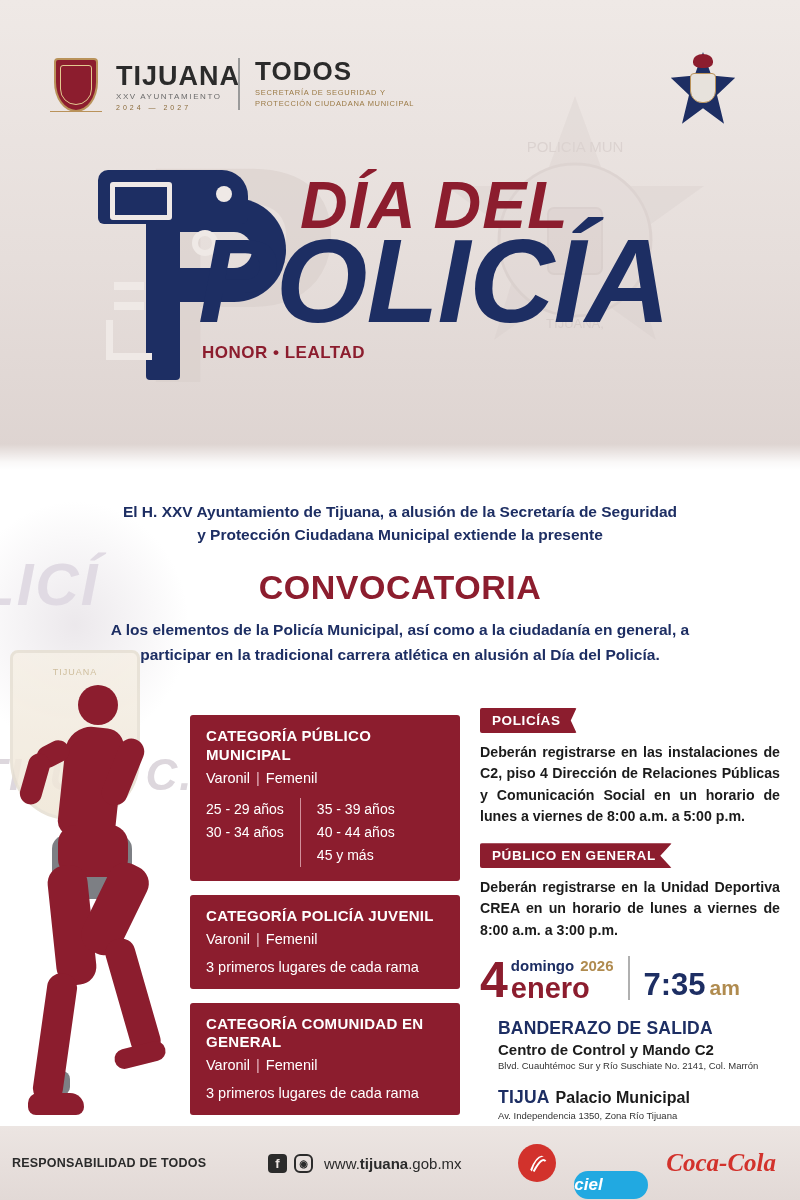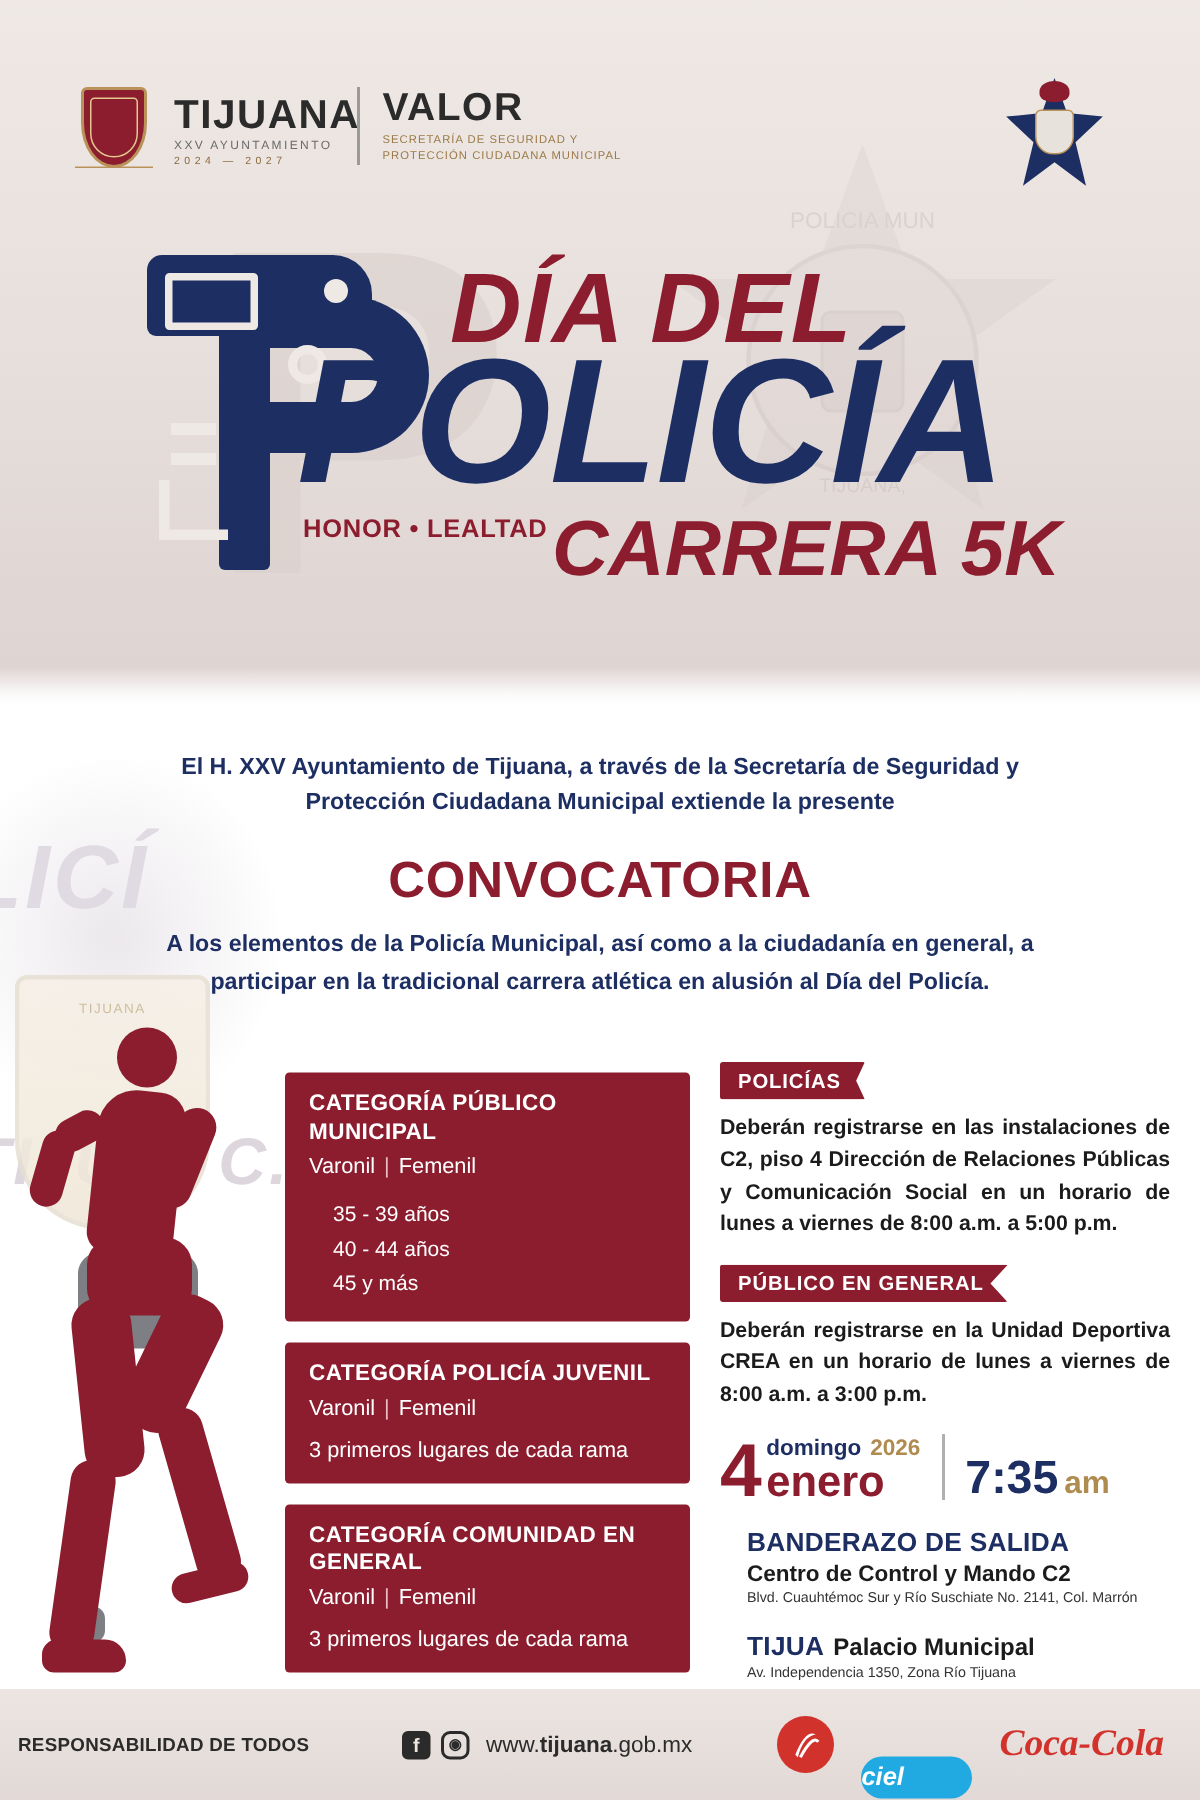--- a/index.html
+++ b/index.html
@@ -265,7 +265,7 @@
       </div>
       <div class="vdiv"></div>
       <div class="sspcm">
-        <div class="s1">VALOR</div>
+        <div class="s1">TODOS</div>
         <div class="s2" style="white-space:pre-line">SECRETARÍA DE SEGURIDAD Y
 PROTECCIÓN CIUDADANA MUNICIPAL</div>
       </div>

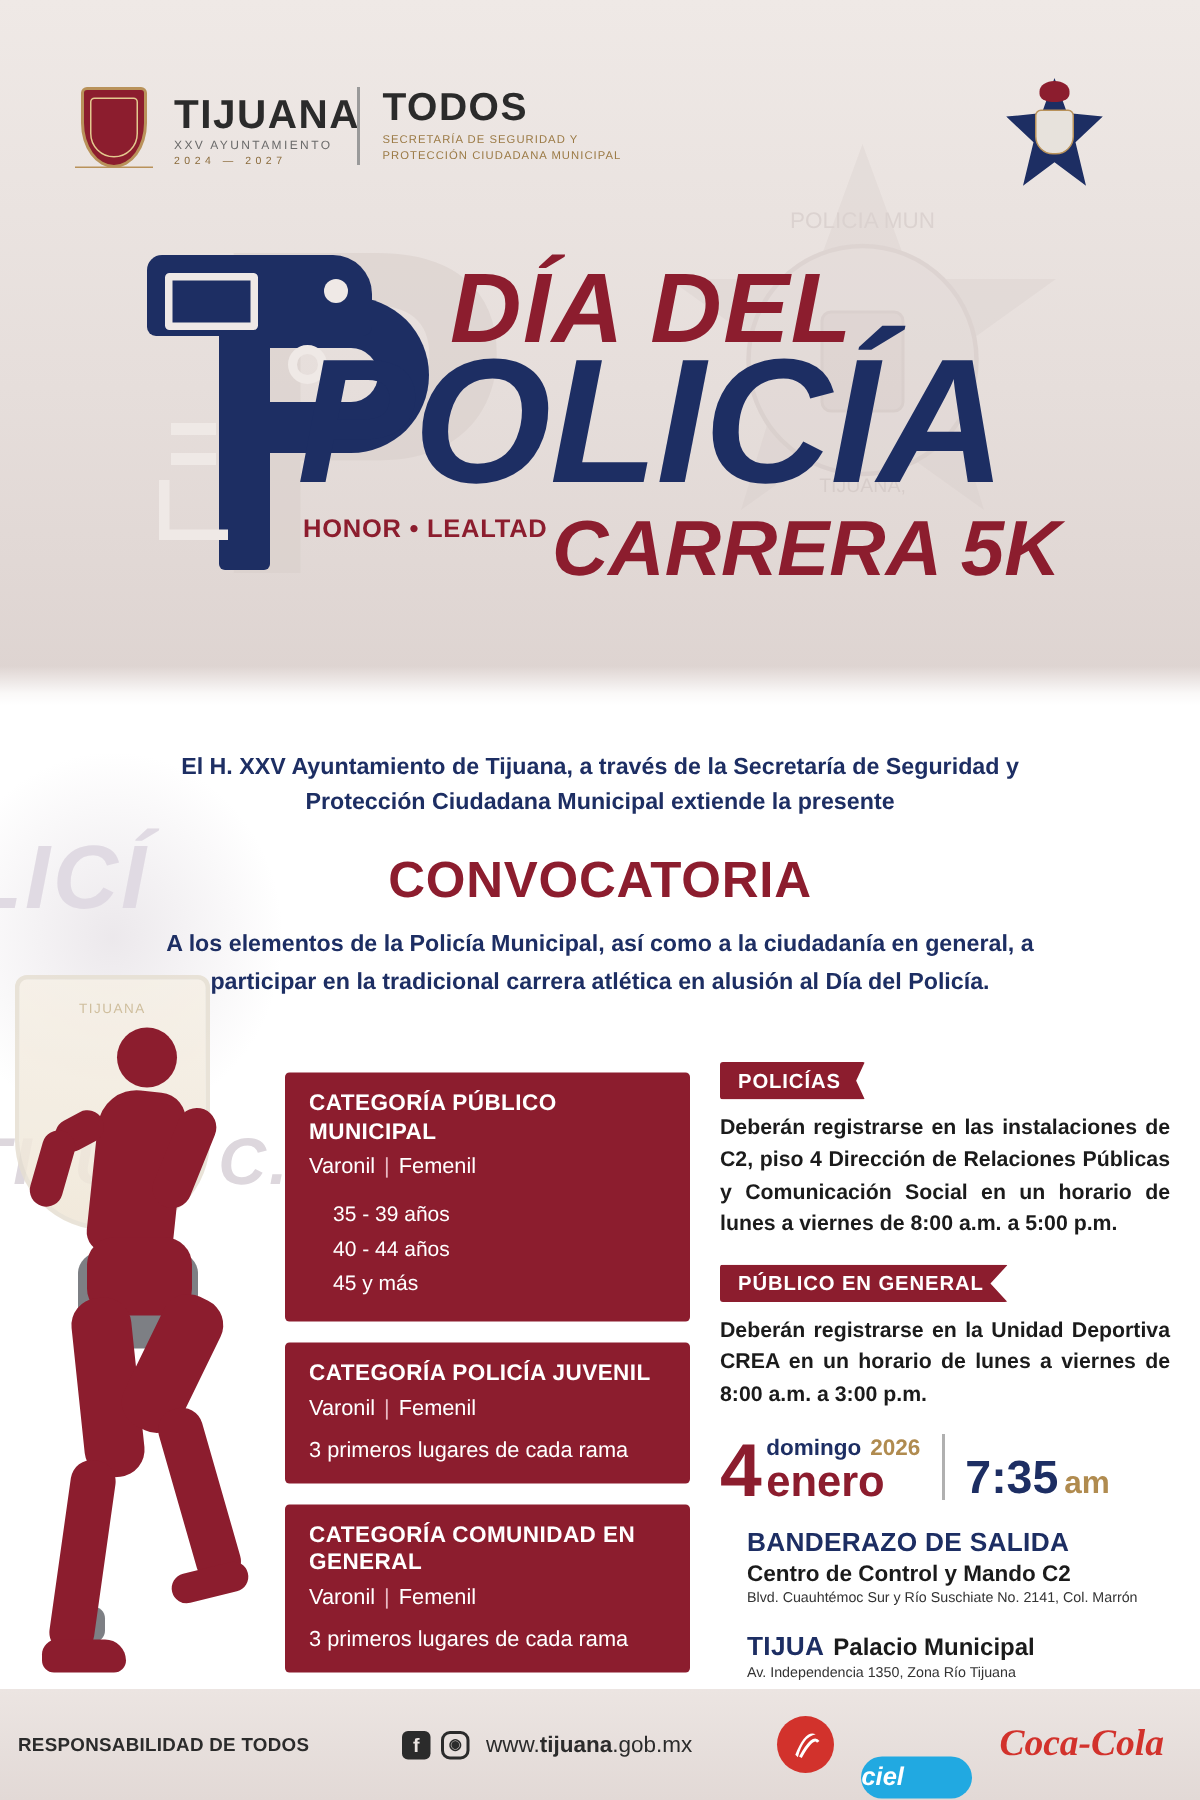--- a/index.html
+++ b/index.html
@@ -291,7 +291,6 @@
       <div class="t-motto">
         <div>HONOR • LEALTAD</div>
       </div>
-      <div class="t-carrera">CARRERA 5K</div>
     </div>
   </div>
 

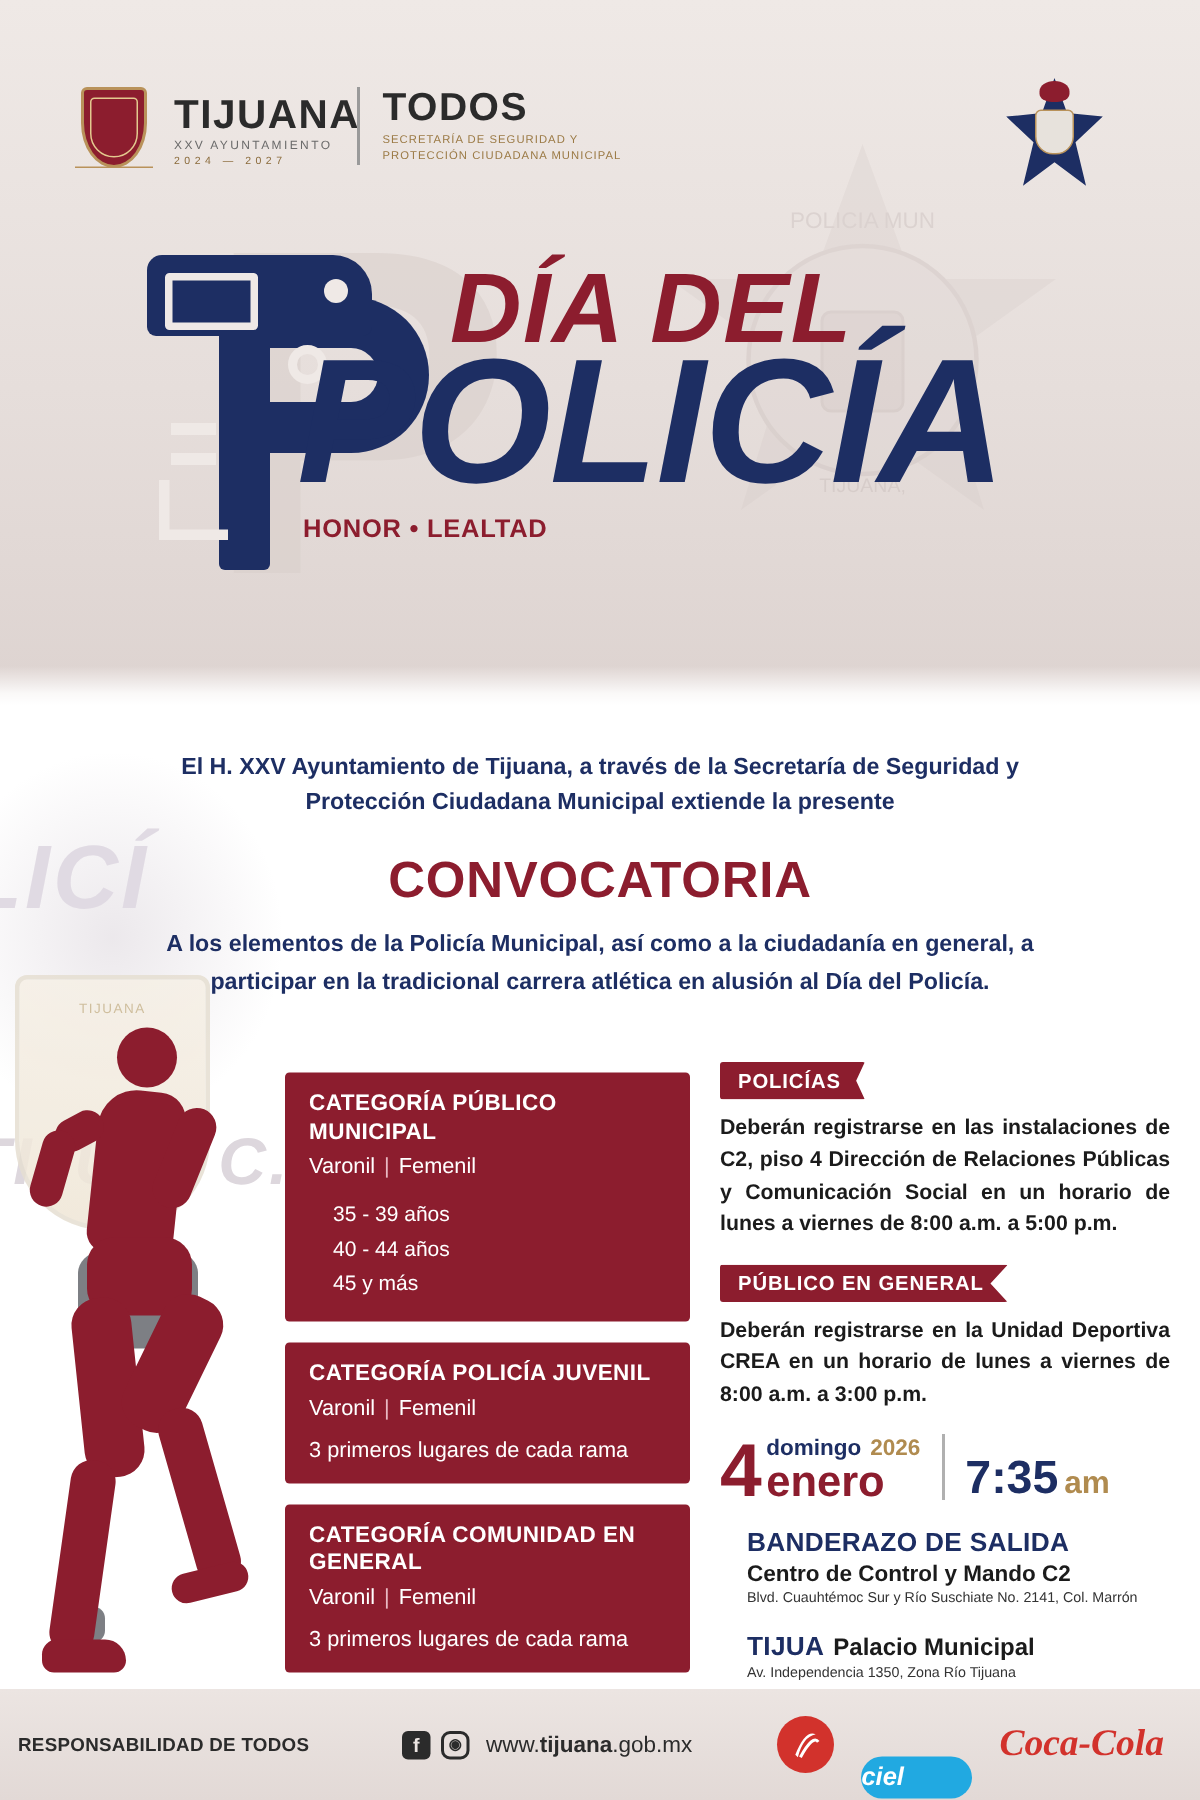--- a/index.html
+++ b/index.html
@@ -321,7 +321,7 @@
     </div>
 
     <div class="intro">
-      <p>El H. XXV Ayuntamiento de Tijuana, a través de la Secretaría de Seguridad y Protección Ciudadana Municipal extiende la presente</p>
+      <p>El H. XXV Ayuntamiento de Tijuana, a alusión de la Secretaría de Seguridad y Protección Ciudadana Municipal extiende la presente</p>
     </div>
 
     <div class="convocatoria">CONVOCATORIA</div>

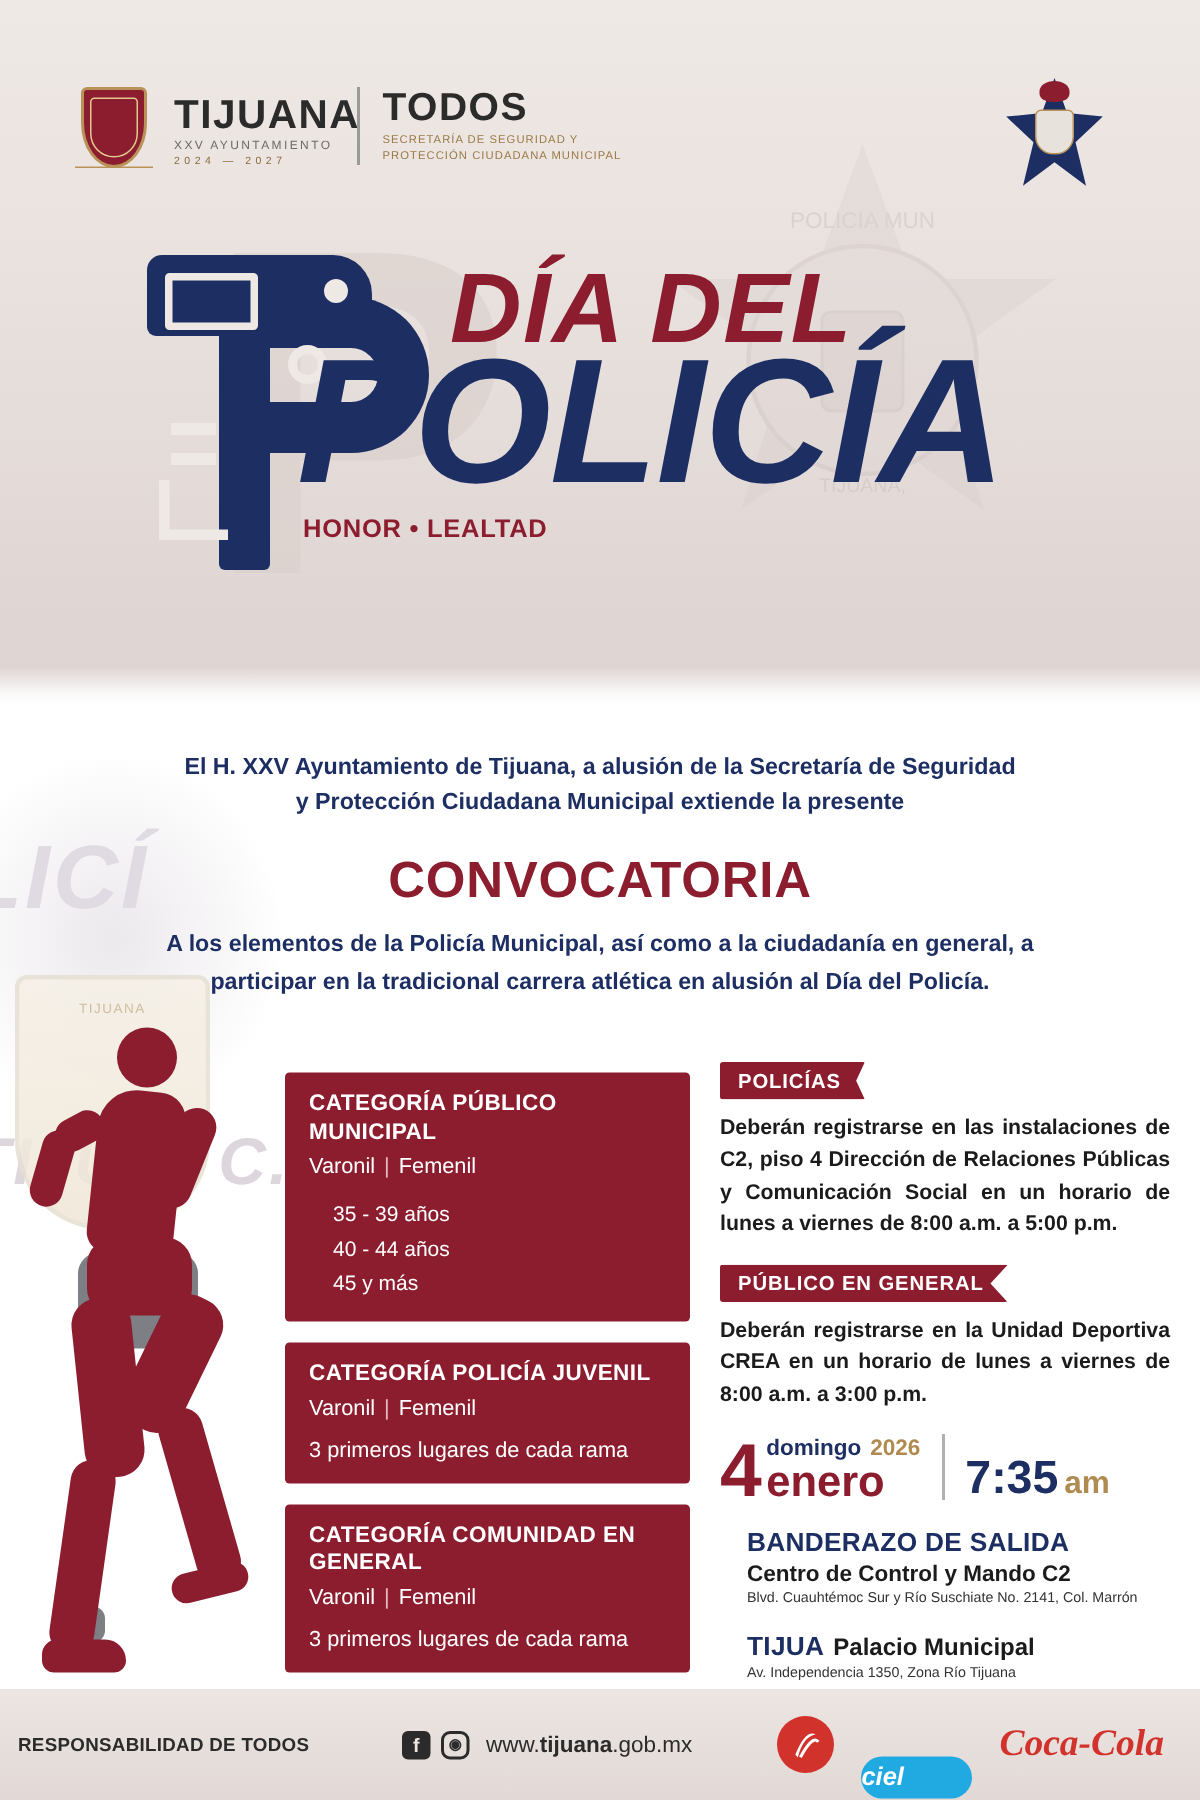--- a/index.html
+++ b/index.html
@@ -338,6 +338,10 @@
           <span>Varonil</span><span class="pipe">|</span><span>Femenil</span>
         </div>
         <div class="ages">
+          <div class="col1">
+            <div>25 - 29 años</div>
+            <div>30 - 34 años</div>
+          </div>
           <div class="col2">
             <div>35 - 39 años</div>
             <div>40 - 44 años</div>

